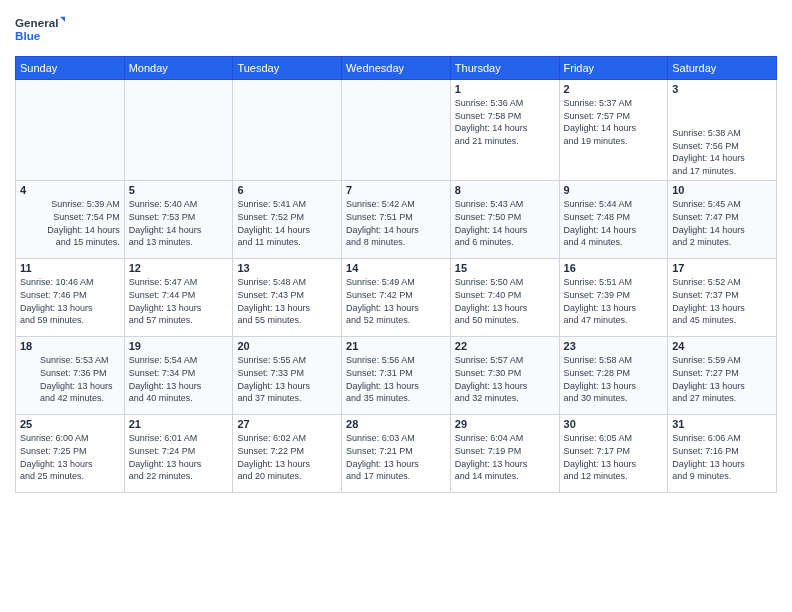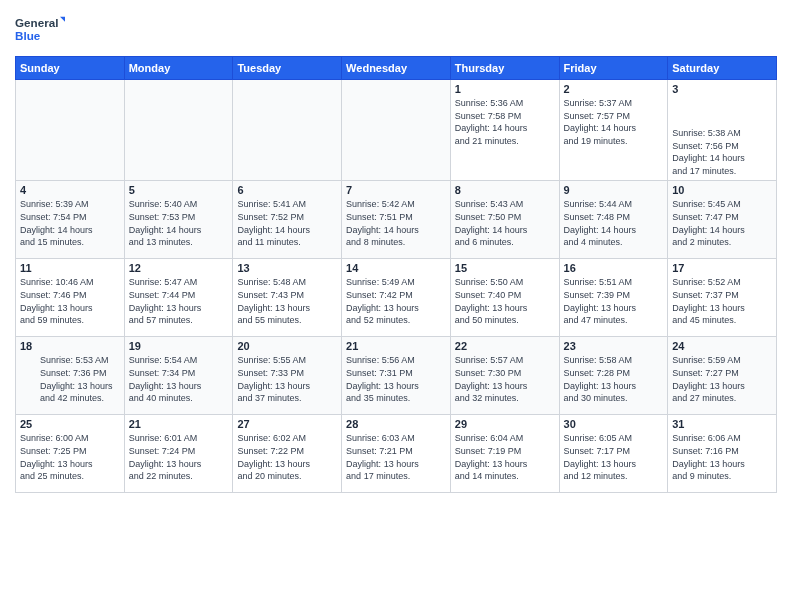--- a/index.html
+++ b/index.html
@@ -48,7 +48,7 @@
       background-color: #2563eb;
       color: #fff;
       font-size: 11px;
-      font-weight: bold;
+      font-weight: normal;
       padding: 5px 4px;
       text-align: left;
       border: 1px solid #1d4ed8;

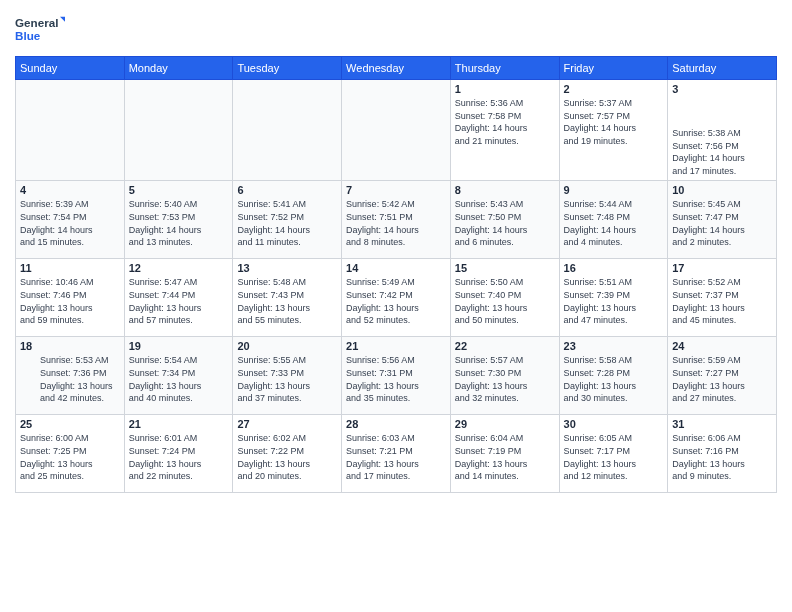--- a/index.html
+++ b/index.html
@@ -143,7 +143,7 @@
         <tr>
           <td>
             <span class="day-num">4</span>
-            <div class="day-info" style="white-space: pre-line;">Sunrise: 5:39 AM
+            <div class="day-info" style="white-space: pre-line; text-align: right;">Sunrise: 5:39 AM
 Sunset: 7:54 PM
 Daylight: 14 hours
 and 15 minutes.</div>

